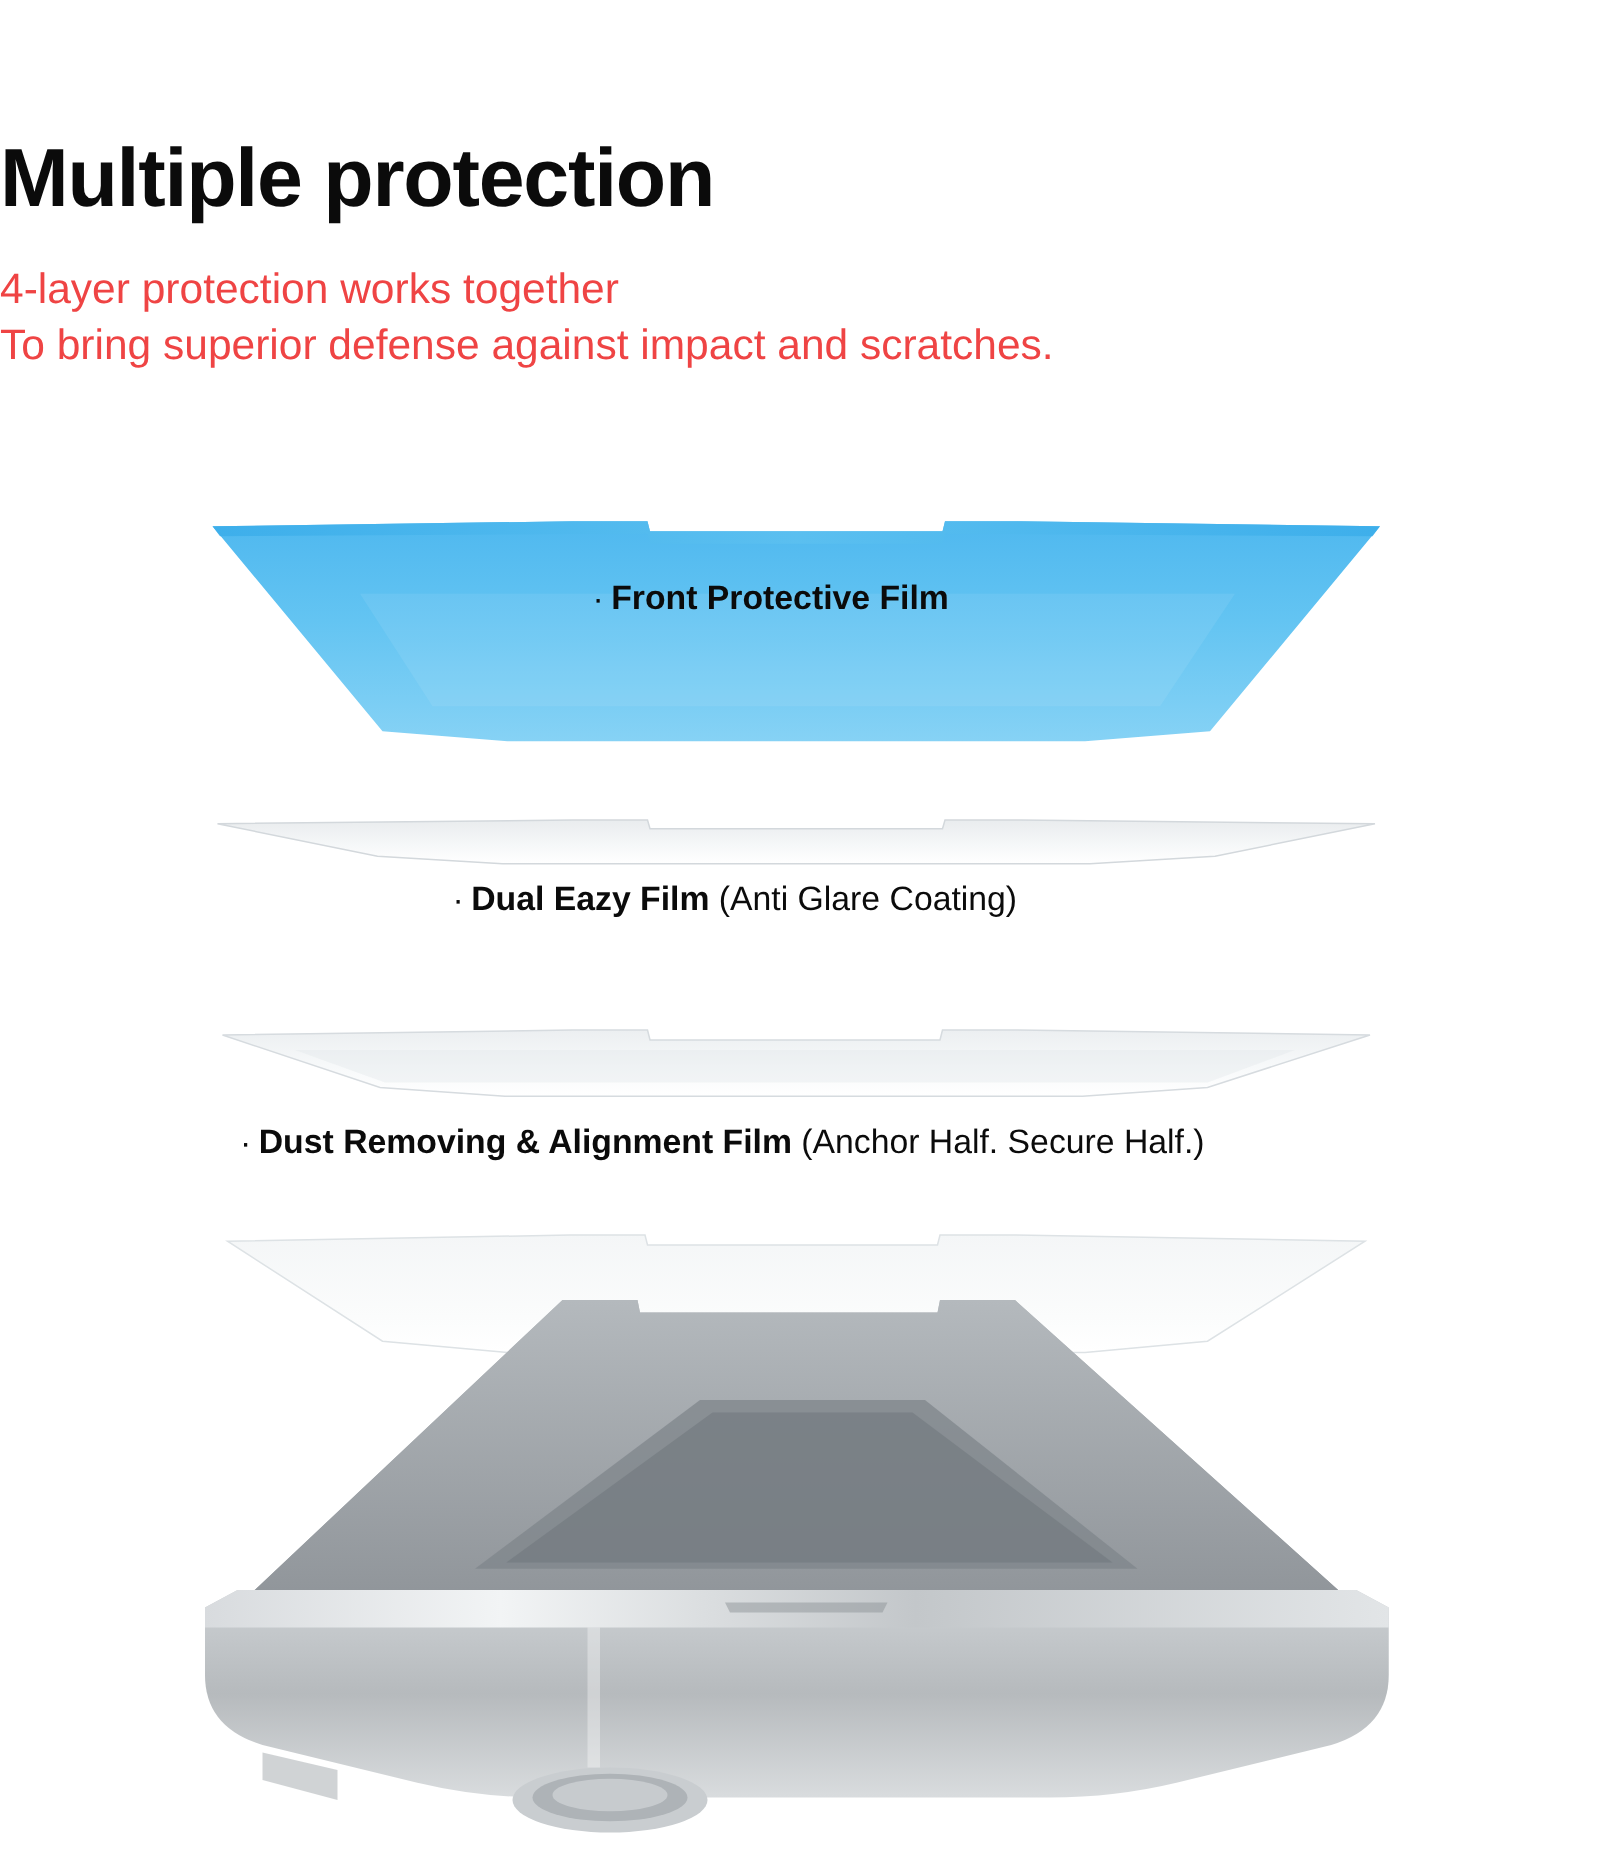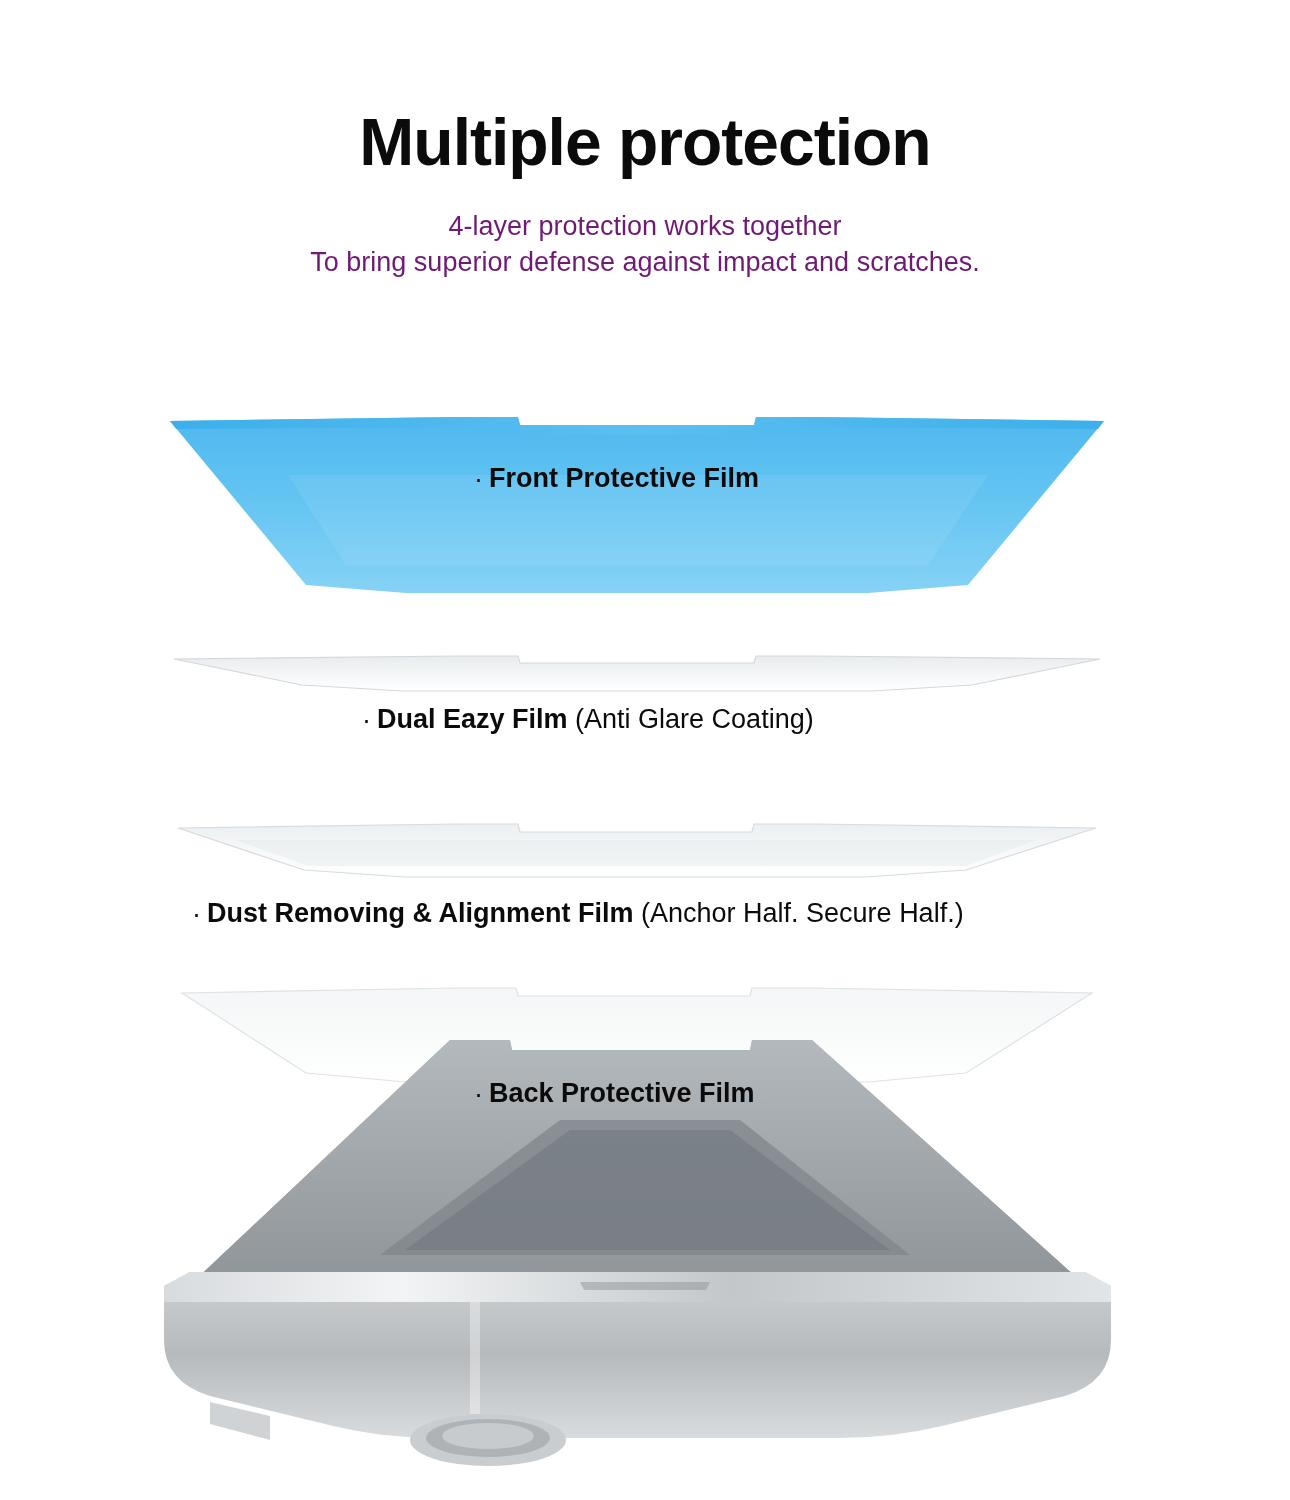--- a/index.html
+++ b/index.html
@@ -22,7 +22,7 @@
     top: 0;
     left: 0;
     width: 1290px;
-    text-align: center;
+    text-align: left;
   }
   .title {
     margin: 0;

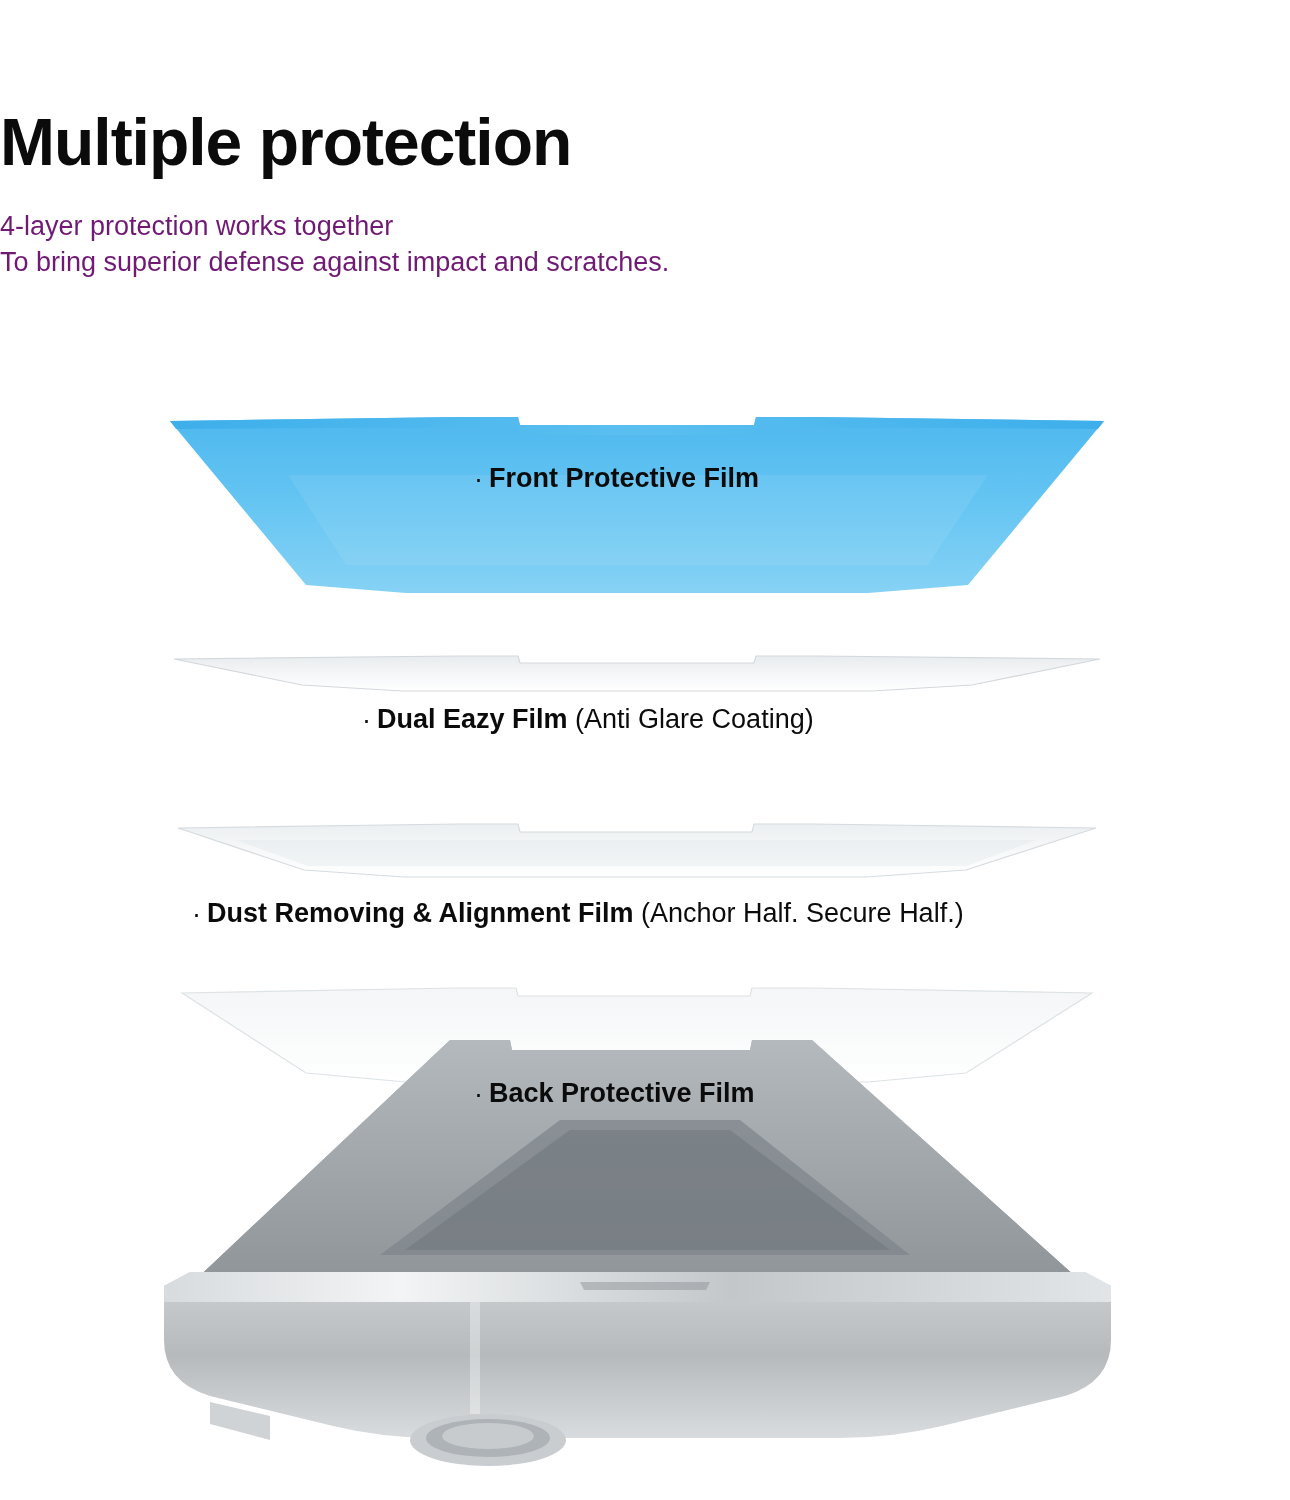--- a/index.html
+++ b/index.html
@@ -36,10 +36,10 @@
   .subtitle {
     margin: 0;
     padding-top: 32px;
-    font-size: 27px;
+    font-size: 34px;
     font-weight: 400;
     line-height: 1.32;
-    color: #701a75;
+    color: #ef4444;
   }
 
   

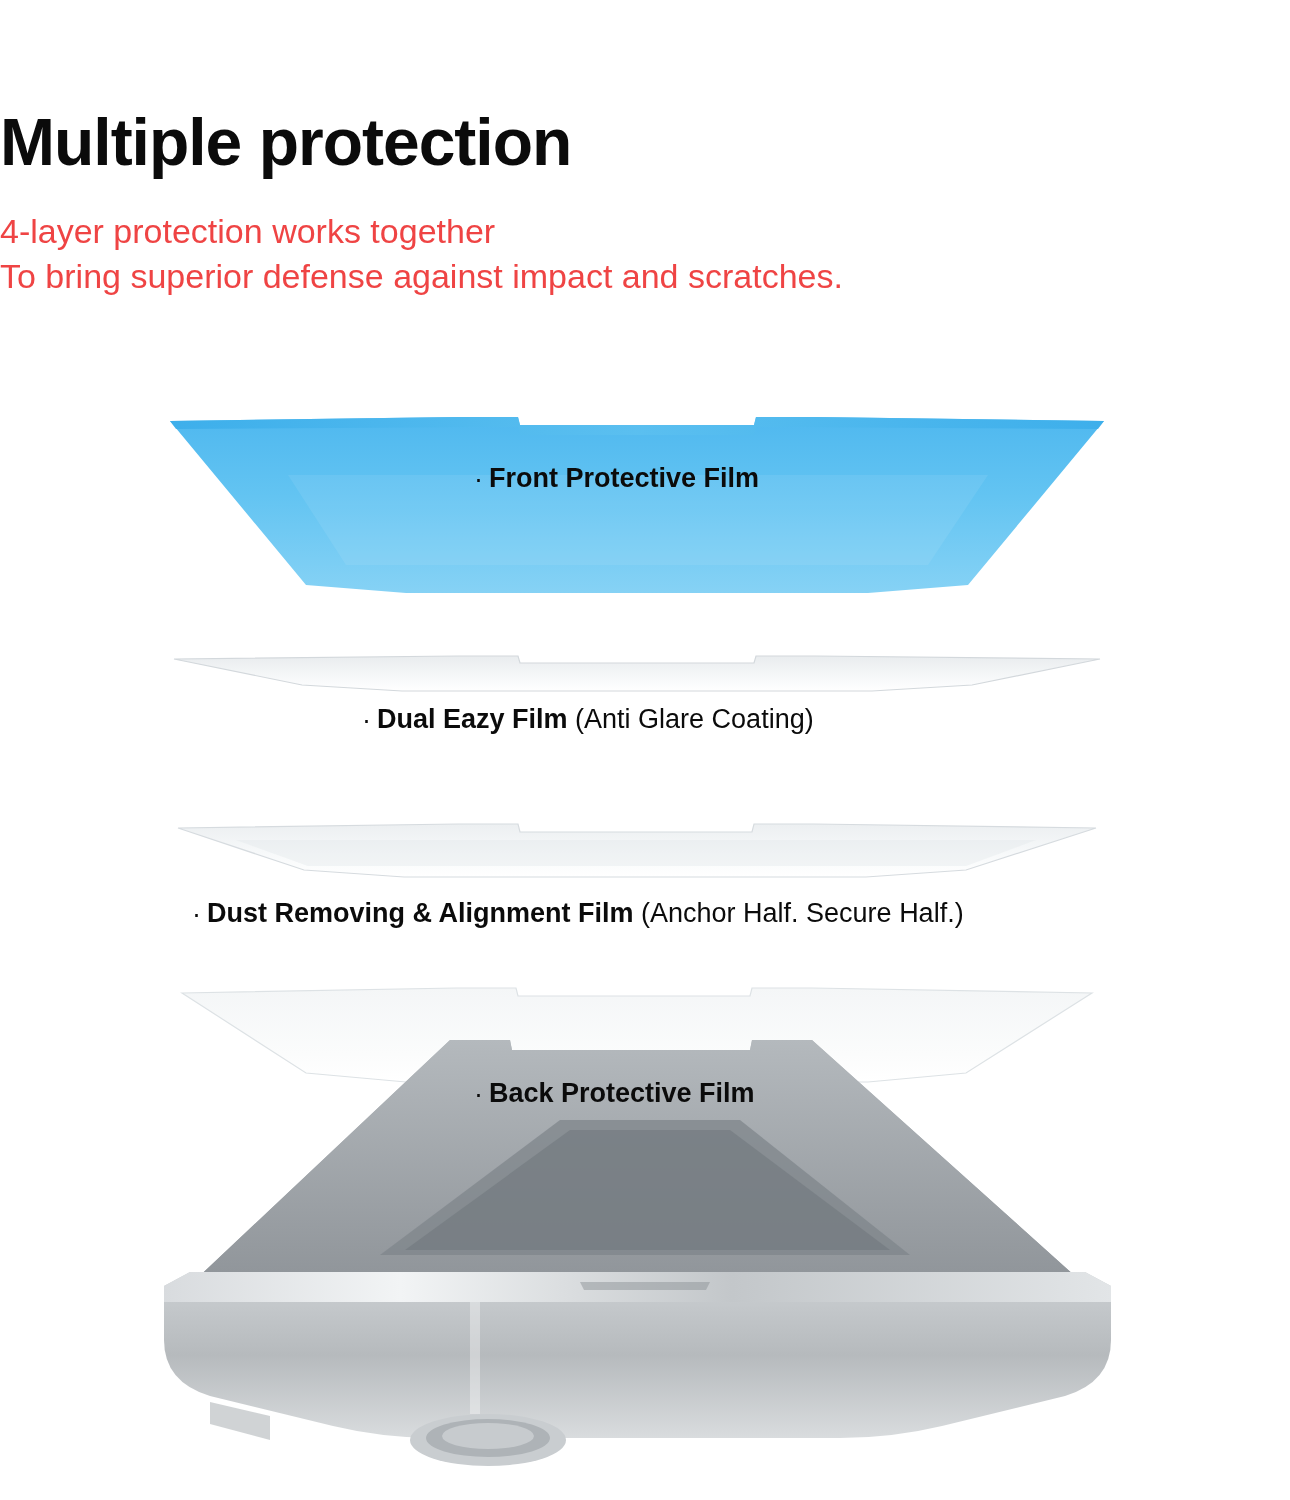--- a/index.html
+++ b/index.html
@@ -255,9 +255,6 @@
     <span class="bullet">·</span><span class="strong">Dust Removing &amp; Alignment Film</span><span class="normal"> (Anchor Half. Secure Half.)</span>
   </div>
 
-  <div class="callout callout-back">
-    <span class="bullet">·</span><span class="strong">Back Protective Film</span><span class="normal"></span>
-  </div>
 
 </div>
 

